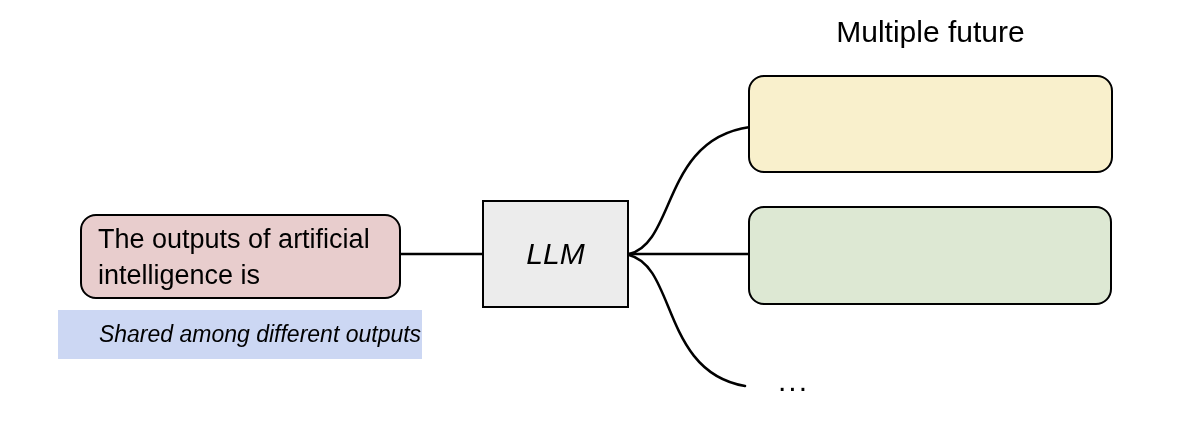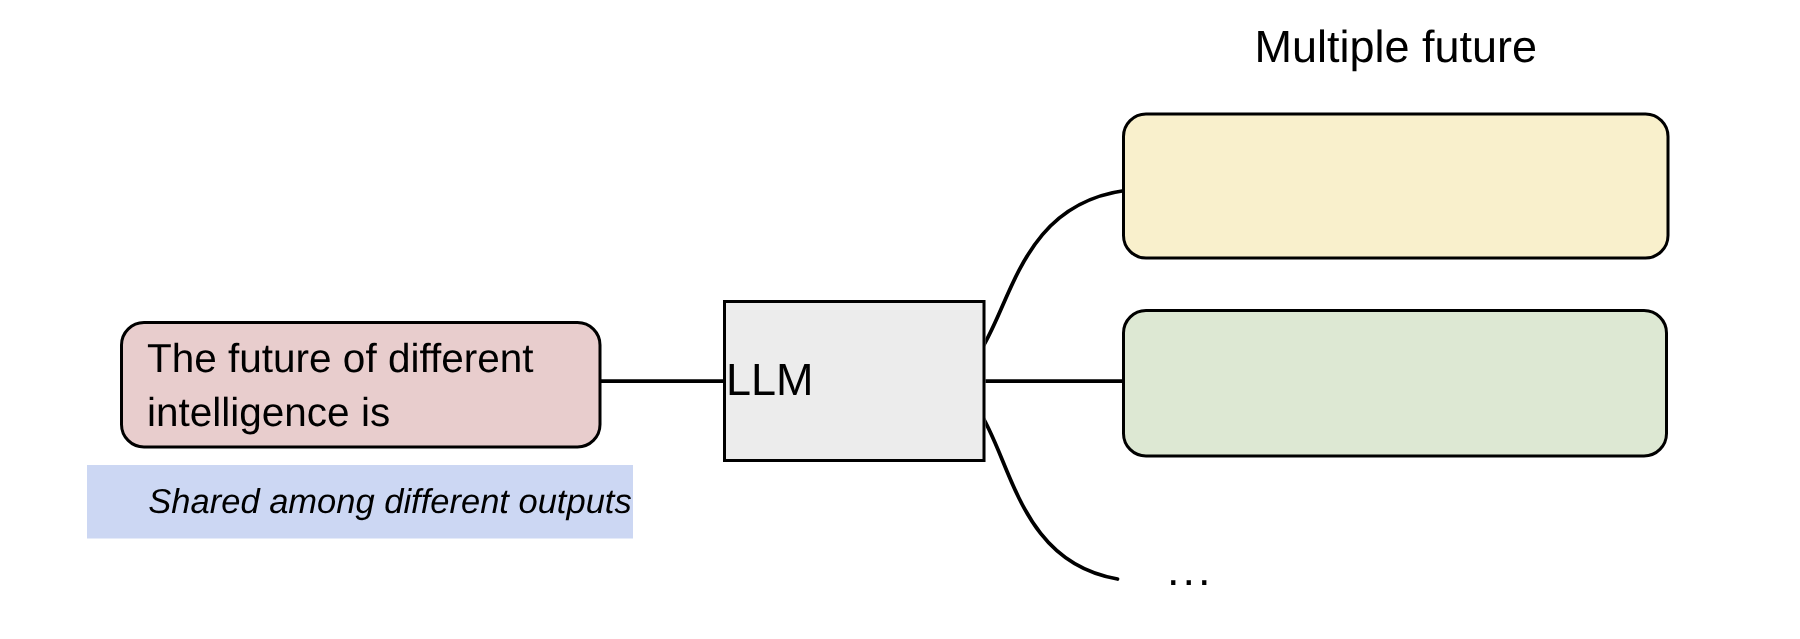--- a/index.html
+++ b/index.html
@@ -88,7 +88,7 @@
 
 
   <div class="box rounded prompt-box" style="background-color: rgb(232, 205, 205);">
-    <span>The future of different intelligence is</span>
+    <span>The outputs of artificial intelligence is</span>
   </div>
 
   <div class="note" style="background-color: rgb(204, 215, 243);">Shared among different outputs</div>

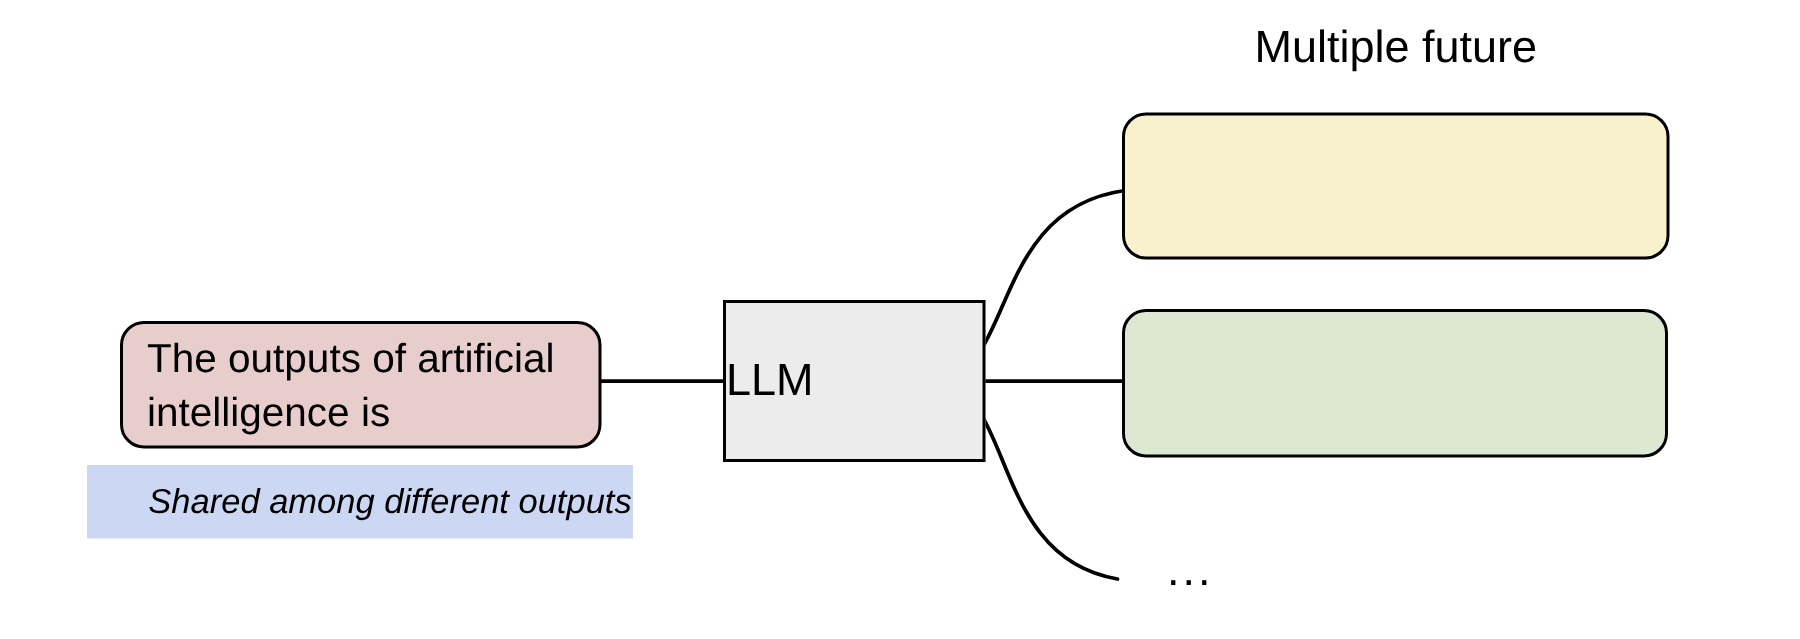--- a/index.html
+++ b/index.html
@@ -47,9 +47,10 @@
     line-height: 36px;
   }
   .llm-box {
-    left: 482px; top: 200px; width: 175px; height: 108px;
-    justify-content: flex-start;
+    left: 482px; top: 200px; width: 147px; height: 108px;
+    justify-content: center;
     font-size: 30px;
+    font-style: italic;
   }
   .output-box-1 { left: 748px; top: 75px;  width: 365px; height: 98px; }
   .output-box-2 { left: 748px; top: 206px; width: 364px; height: 99px; }

